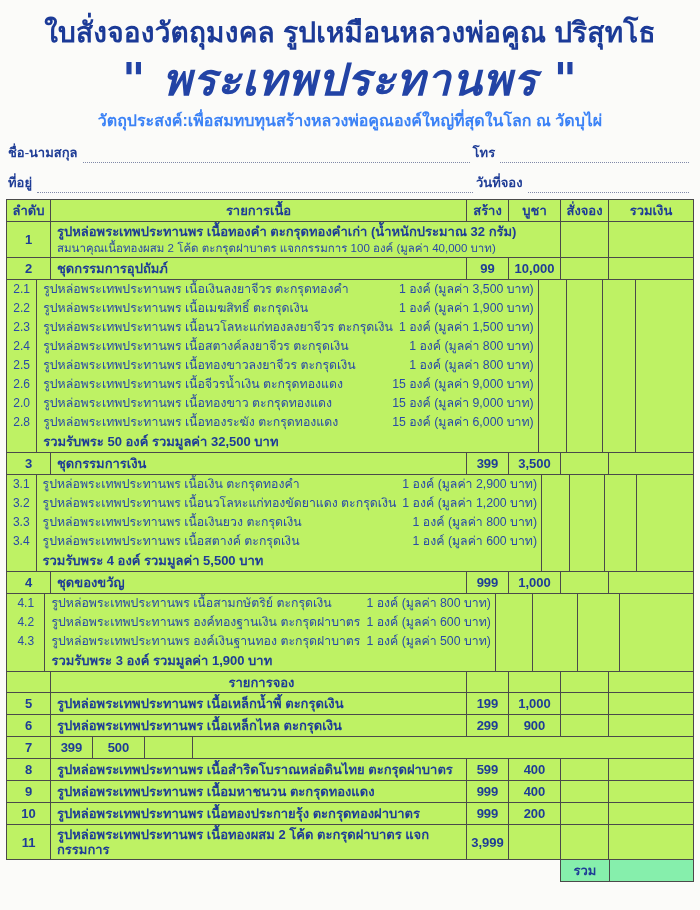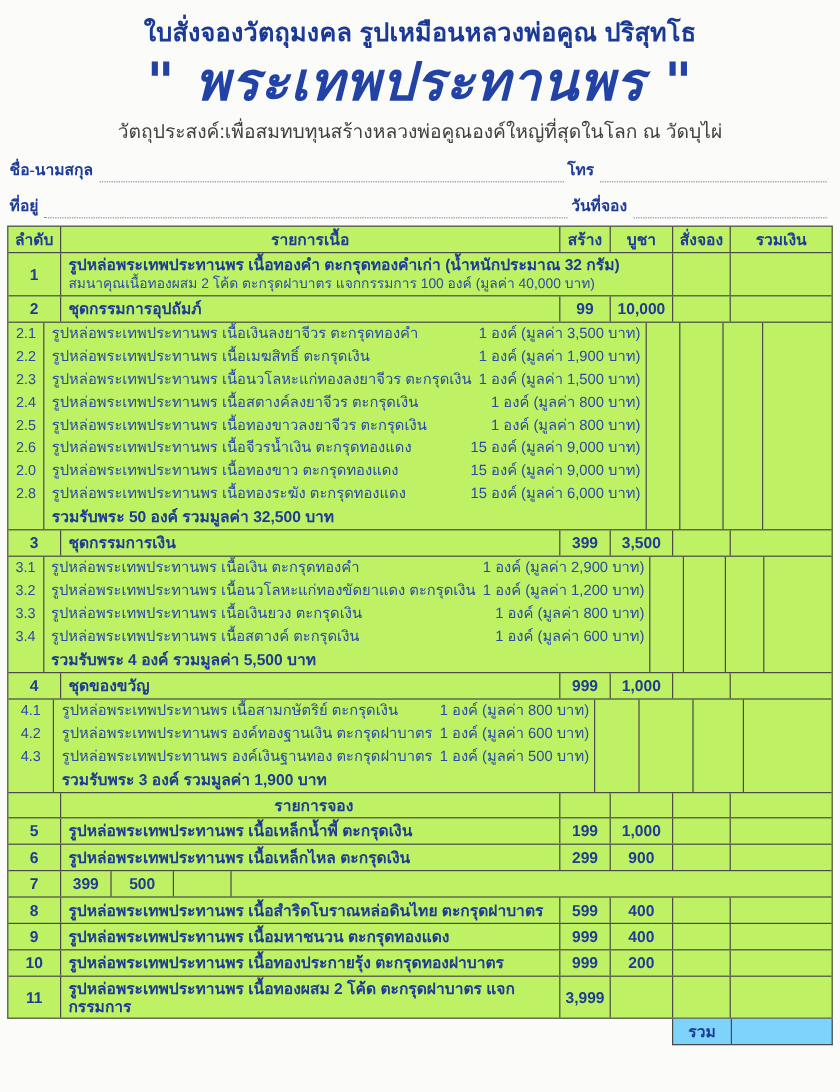--- a/index.html
+++ b/index.html
@@ -20,7 +20,7 @@
 
   
   .hdr{text-align:center;}
-  .h1{font-size:21px;font-weight:bold;color:#1b3a97;letter-spacing:.2px;}
+  .h1{font-size:28px;font-weight:bold;color:#1b3a97;letter-spacing:.2px;}
   .h2{
     font-family:"DejaVu Serif", serif;
     font-style:italic;font-weight:bold;

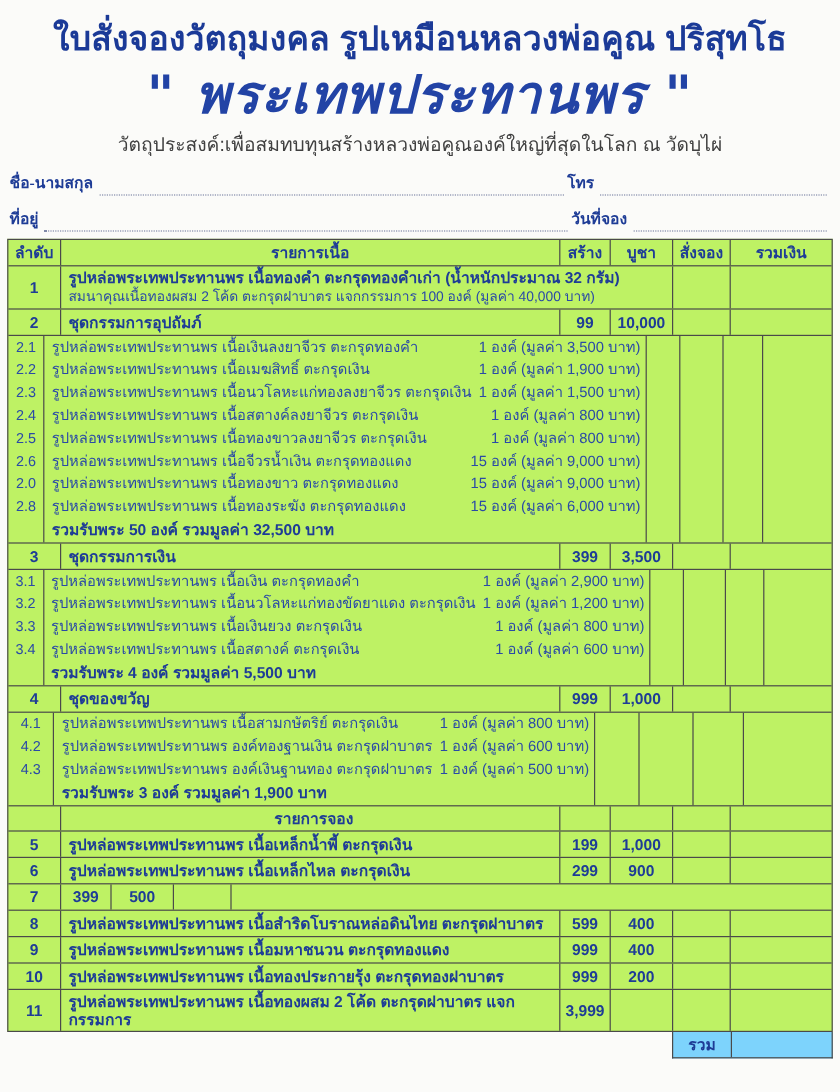--- a/index.html
+++ b/index.html
@@ -26,7 +26,7 @@
     font-style:italic;font-weight:bold;
     font-size:44px;line-height:52px;color:#2243a5;letter-spacing:1px;
   }
-  .h3{font-size:16px;font-weight:normal;color:#404040;margin-top:2px;}
+  .h3{font-size:16px;font-weight:bold;color:#3b82f6;margin-top:2px;}
 
   
   .fline{display:flex;align-items:flex-end;font-size:13px;font-weight:bold;height:24px;margin-top:6px;padding:0 2px;font-family:Liberation Serif, serif;}

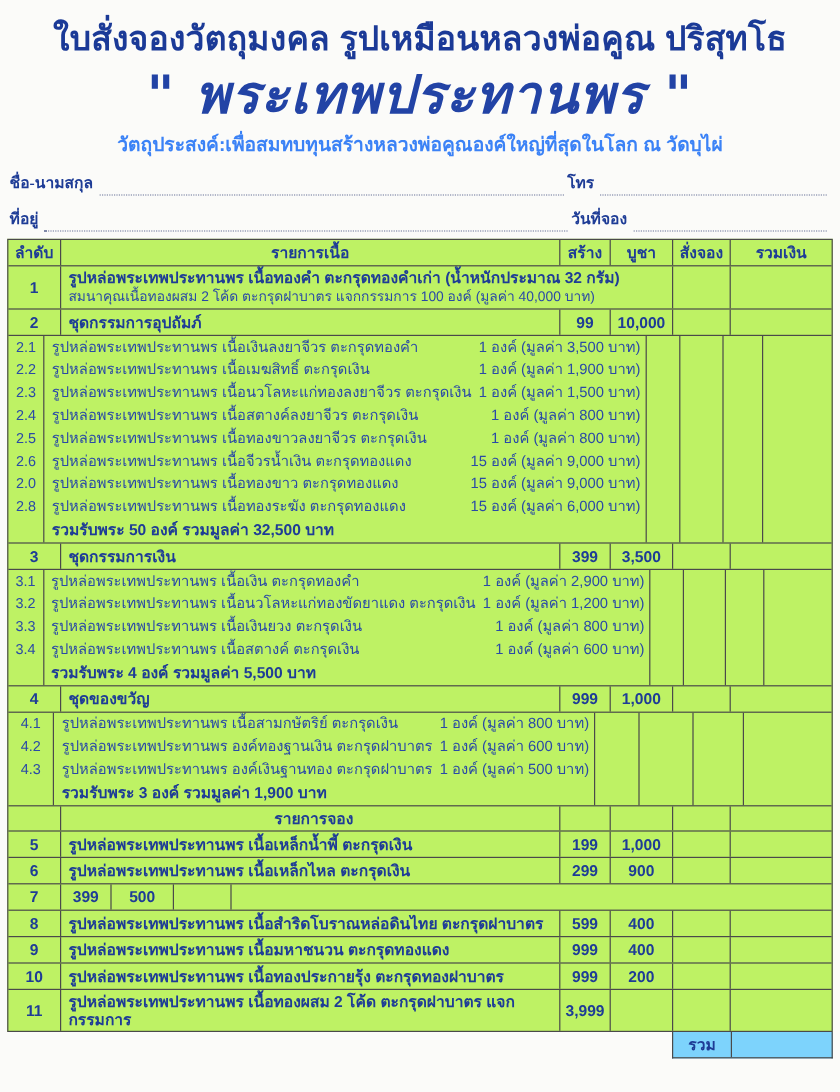--- a/index.html
+++ b/index.html
@@ -62,7 +62,7 @@
   .sec{justify-content:center;align-items:center;text-align:center;font-weight:bold;font-size:13px;height:20px;}
 
   
-  .total-row{display:flex;margin-left:auto;width:134px;border:1.4px solid var(--bd);border-top:none;height:22px;background:#7dd3fc;}
+  .total-row{display:flex;margin-left:auto;width:134px;border:1.4px solid var(--bd);border-top:none;height:22px;background:#86efac;}
   .total-row .tl{width:49px;border-right:1px solid var(--bd);display:flex;align-items:center;justify-content:center;font-weight:bold;font-size:13px;}
   .total-row .tv{flex:1;}
 </style>

